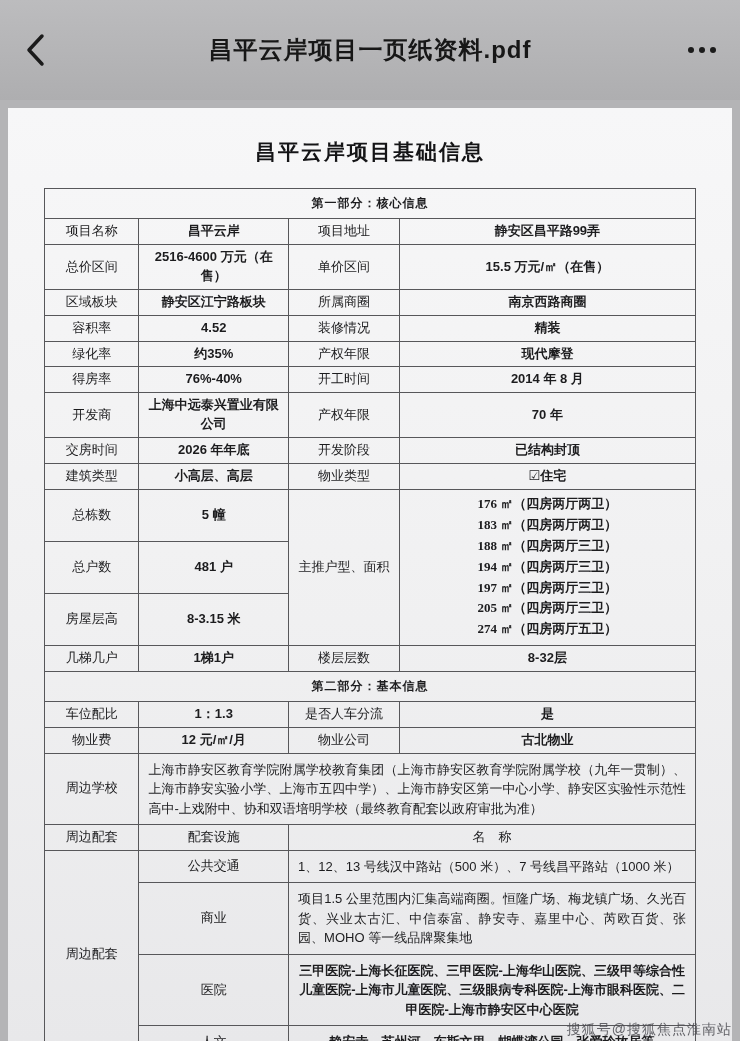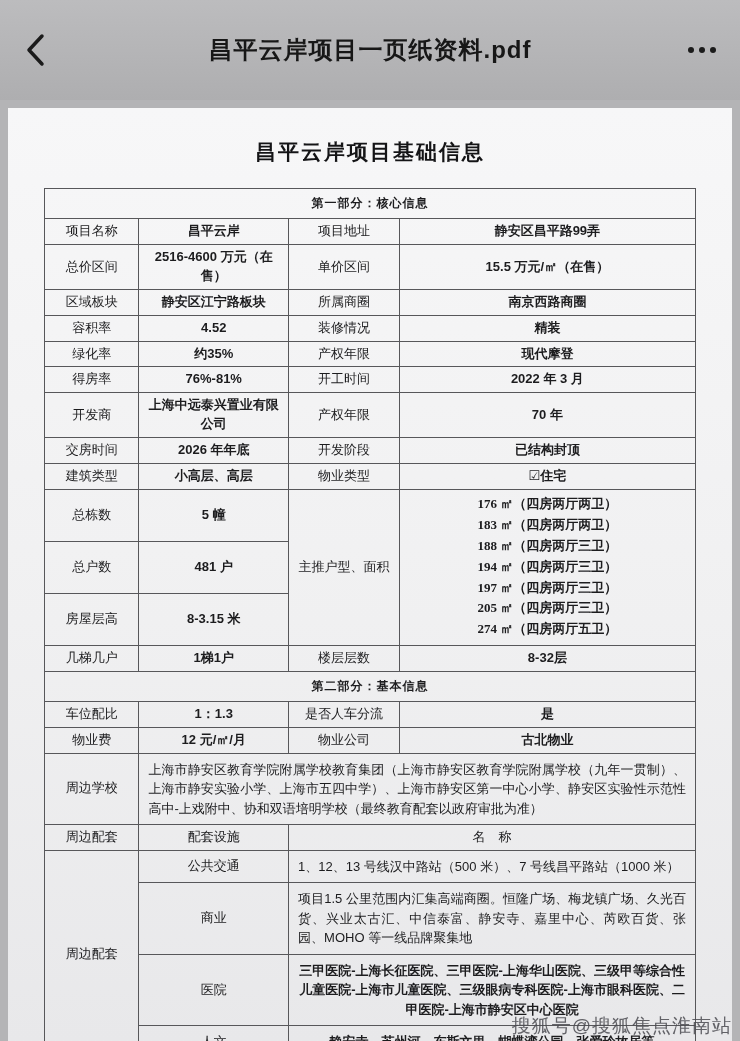--- a/index.html
+++ b/index.html
@@ -170,7 +170,7 @@
       </tr>
       <tr>
         <td class="lbl">得房率</td>
-        <td class="val">76%-81%</td>
+        <td class="val">76%-40%</td>
         <td class="lbl">开工时间</td>
         <td class="val">2022 年 3 月</td>
       </tr>

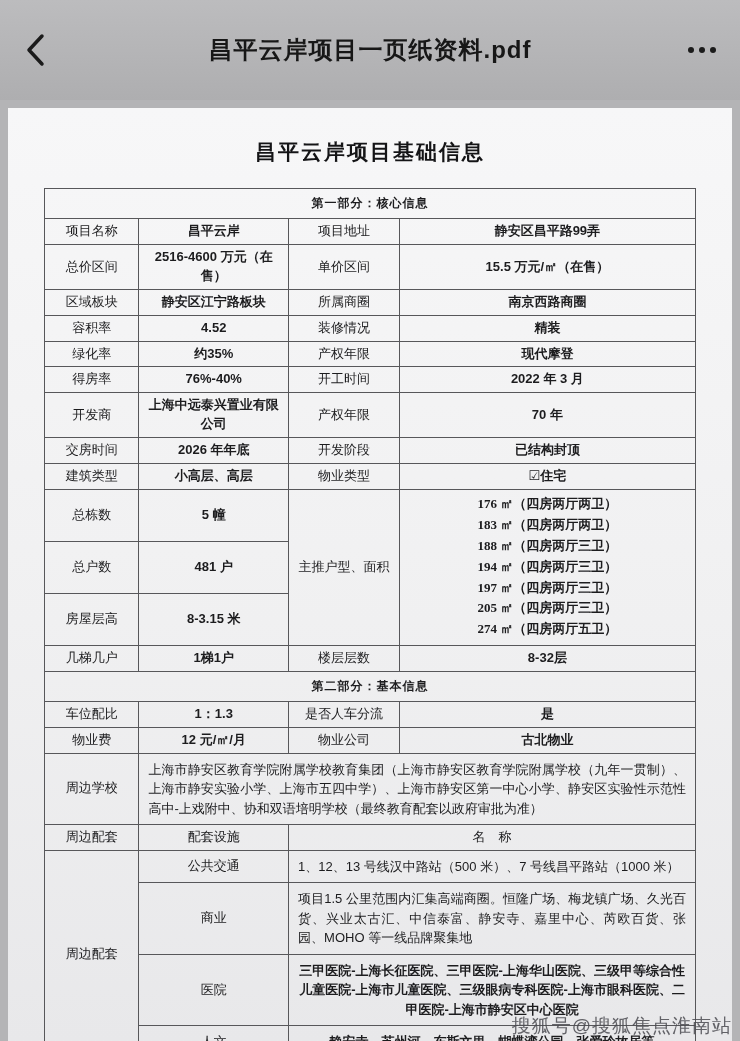--- a/index.html
+++ b/index.html
@@ -172,7 +172,7 @@
         <td class="lbl">得房率</td>
         <td class="val">76%-40%</td>
         <td class="lbl">开工时间</td>
-        <td class="val">2022 年 3 月</td>
+        <td class="val">2014 年 8 月</td>
       </tr>
       <tr>
         <td class="lbl">开发商</td>

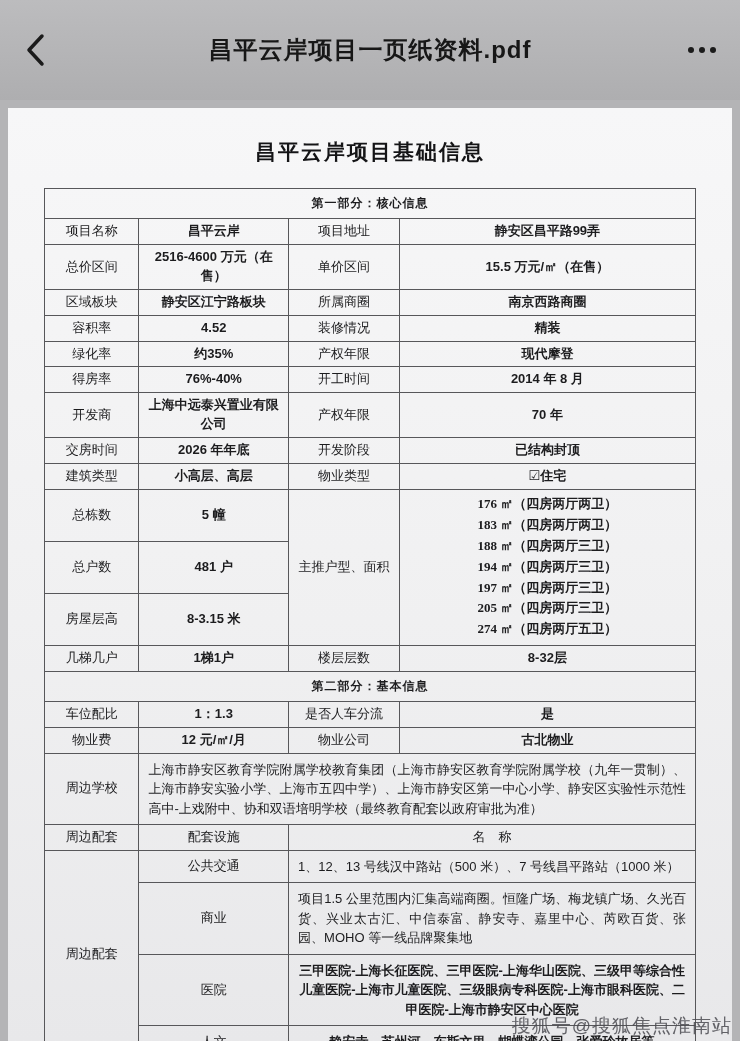--- a/index.html
+++ b/index.html
@@ -97,7 +97,7 @@
   .watermark {
     position: absolute;
     right: 8px; bottom: 2px;
-    font-size: 19px;
+    font-size: 14px;
     color: rgba(74,74,80,0.85);
     letter-spacing: 1px;
     white-space: nowrap;

